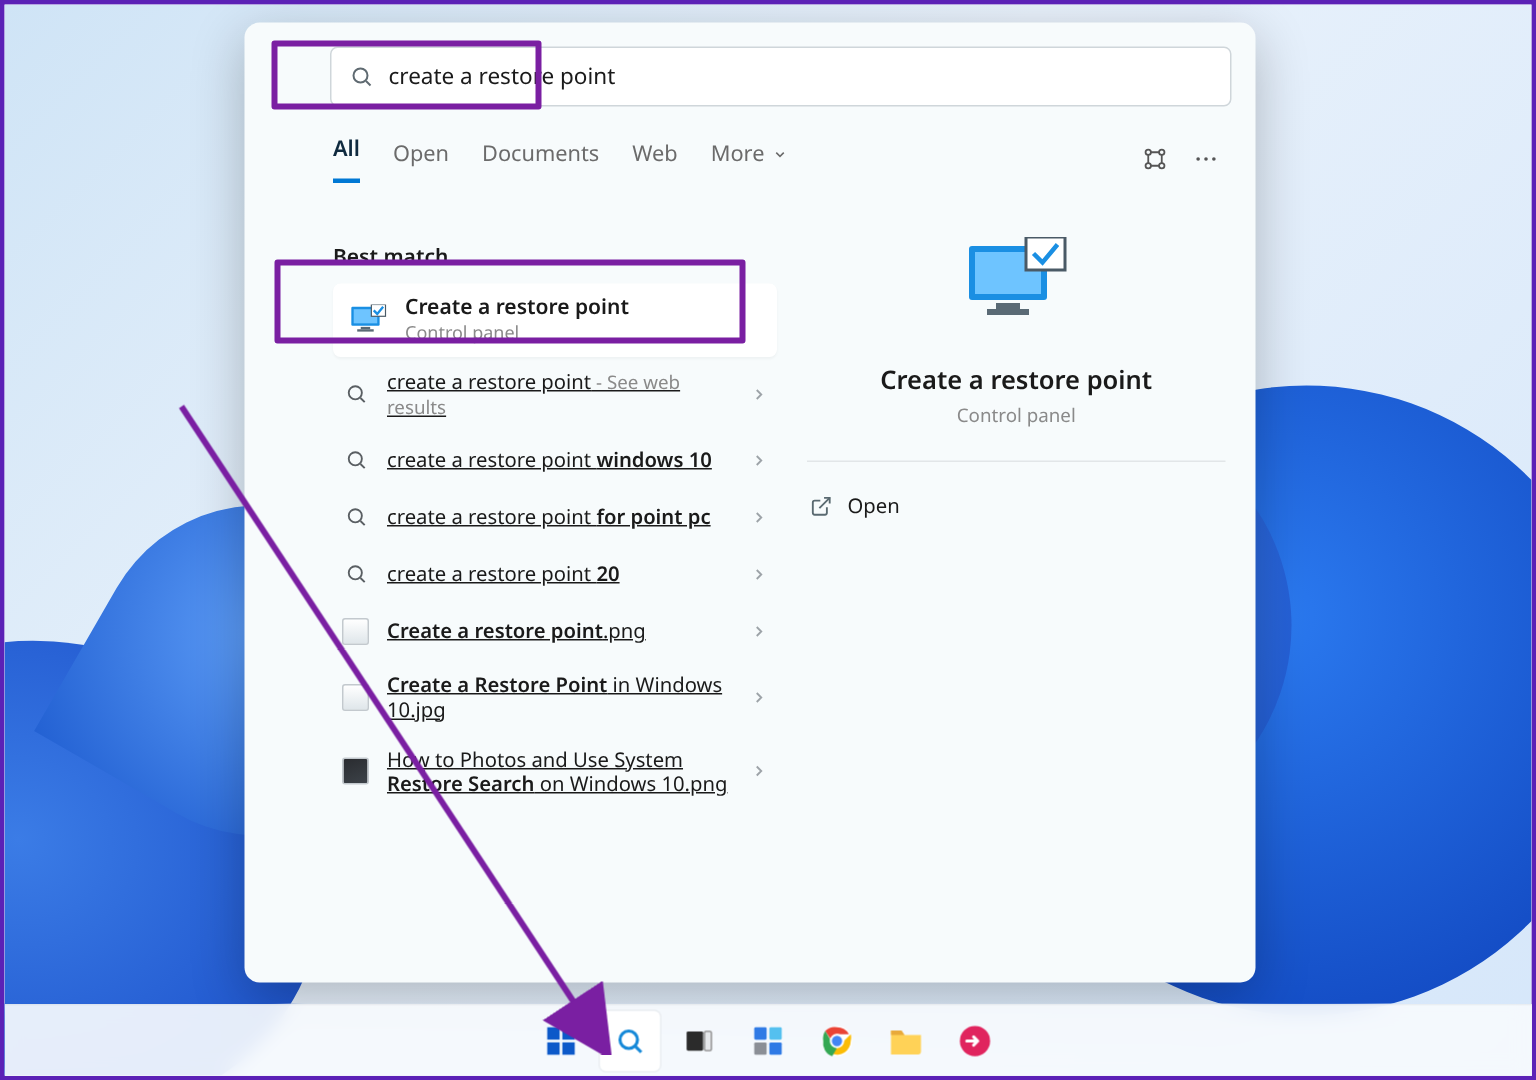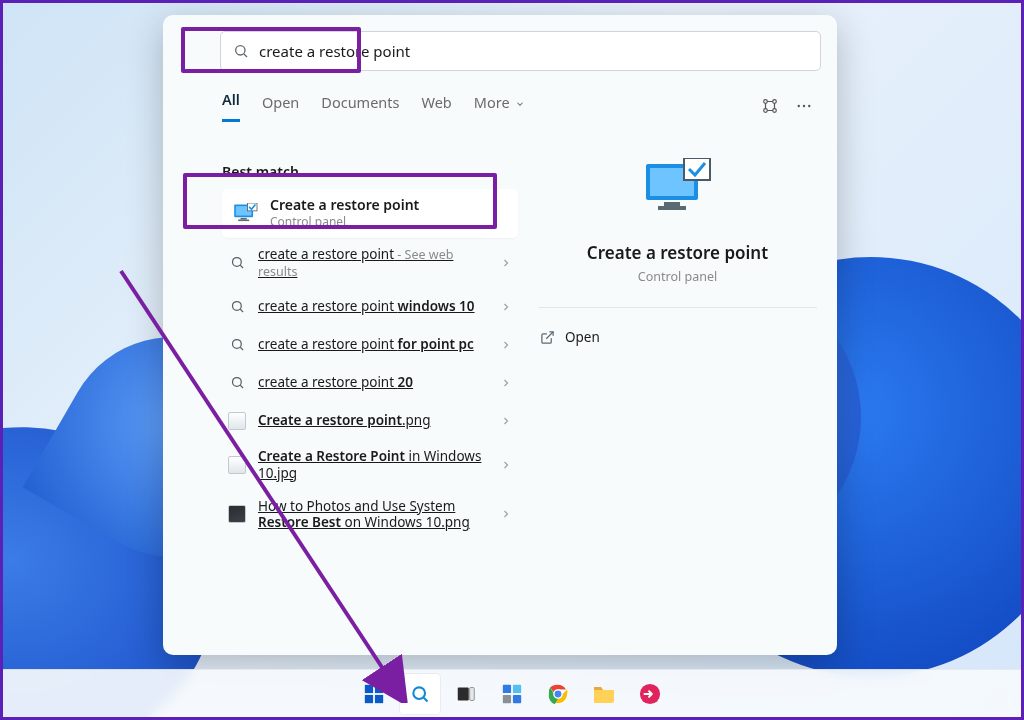--- a/index.html
+++ b/index.html
@@ -215,7 +215,7 @@
         <span class="lead-icon">
             <span class="thumb dark"></span>
           </span>
-        <span class="text"><span>How to Photos and Use System </span><span class="b">Restore Best</span><span> on Windows 10.png</span></span>
+        <span class="text"><span>How to Photos and Use System </span><span class="b">Restore Search</span><span> on Windows 10.png</span></span>
         <span class="chev"><svg width="12" height="12" viewBox="0 0 24 24" fill="none" stroke="currentColor" stroke-width="2.5">
               <polyline points="9 6 15 12 9 18"></polyline>
             </svg></span>

